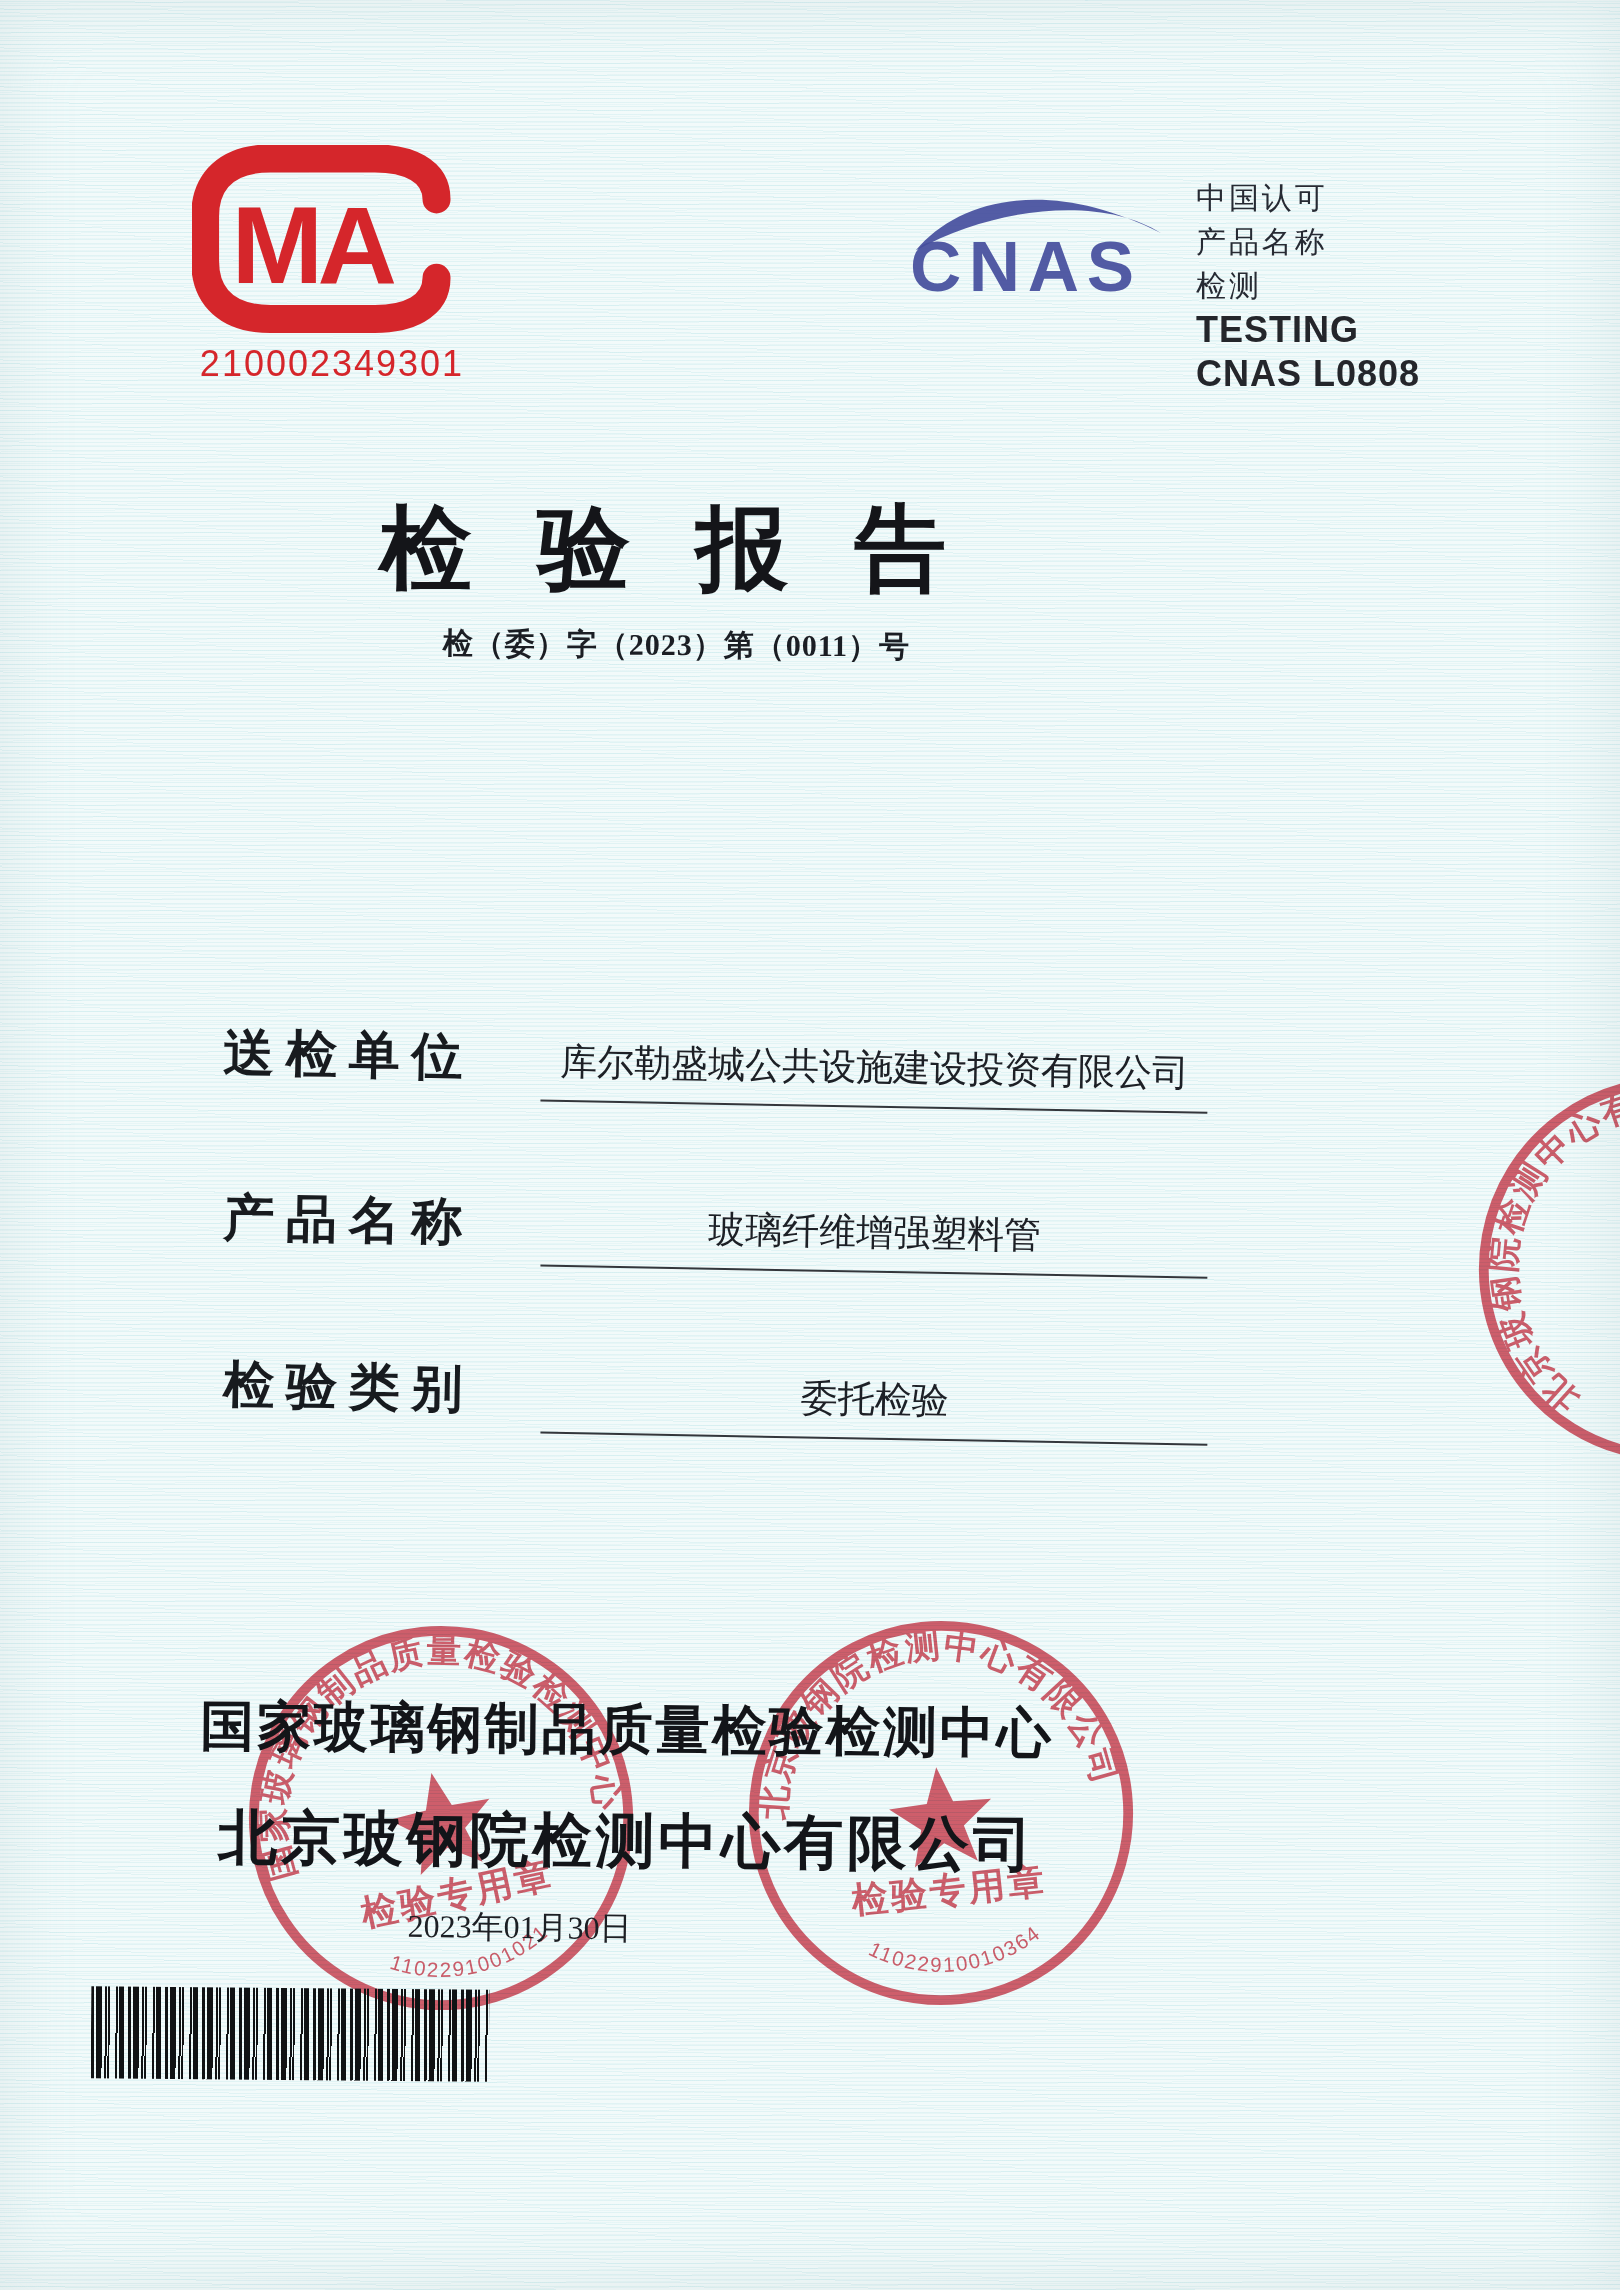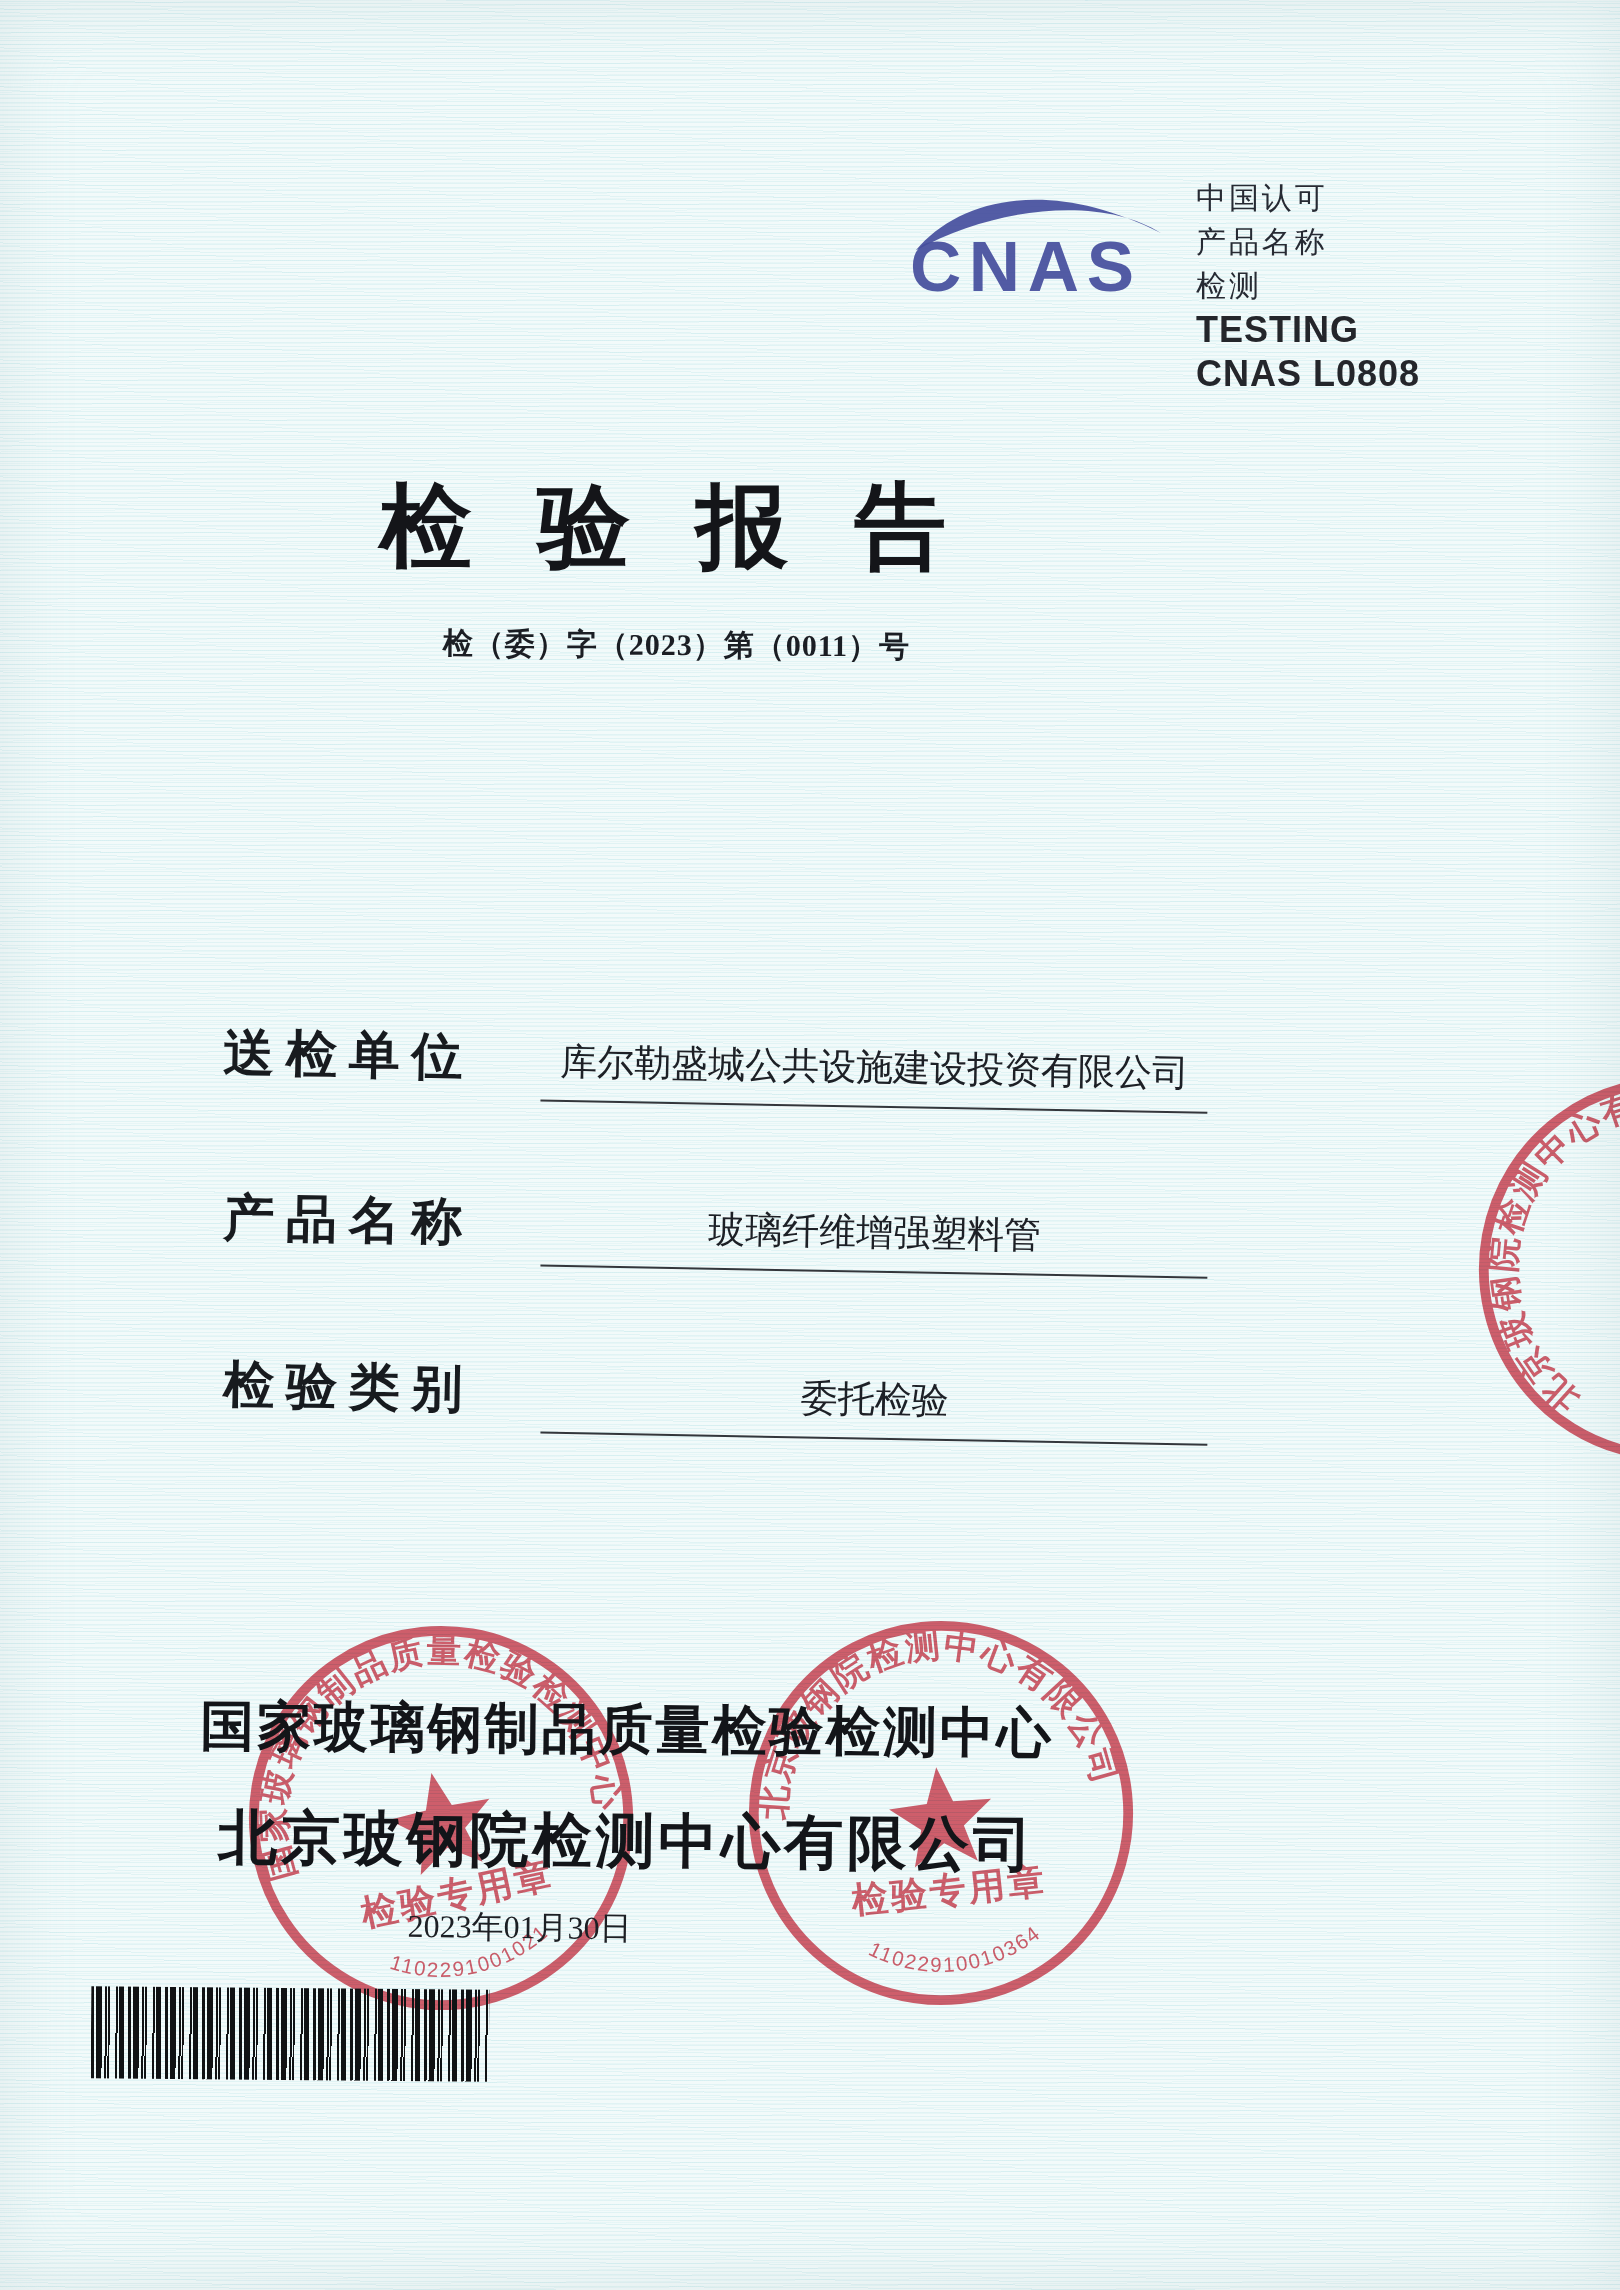--- a/index.html
+++ b/index.html
@@ -99,6 +99,13 @@
 
 <div class="page">
 
+  <div class="cma">
+    <svg viewBox="0 0 300 205">
+      <path d="M 262,58 C 262,26 230,14 196,14 L 84,14 C 38,14 14,38 14,76 L 14,124 C 14,162 38,186 84,186 L 196,186 C 230,186 262,174 262,142" fill="none" style="stroke:var(--cma_red)" stroke-width="30" stroke-linecap="round"></path>
+      <text x="128" y="148" text-anchor="middle" font-size="118" font-weight="900" letter-spacing="-6" style="fill:var(--cma_red);font-family:'Liberation Sans','DejaVu Sans',sans-serif">MA</text>
+    </svg>
+    <div class="cma-number">210002349301</div>
+  </div>
 
 
   <div class="cnas">

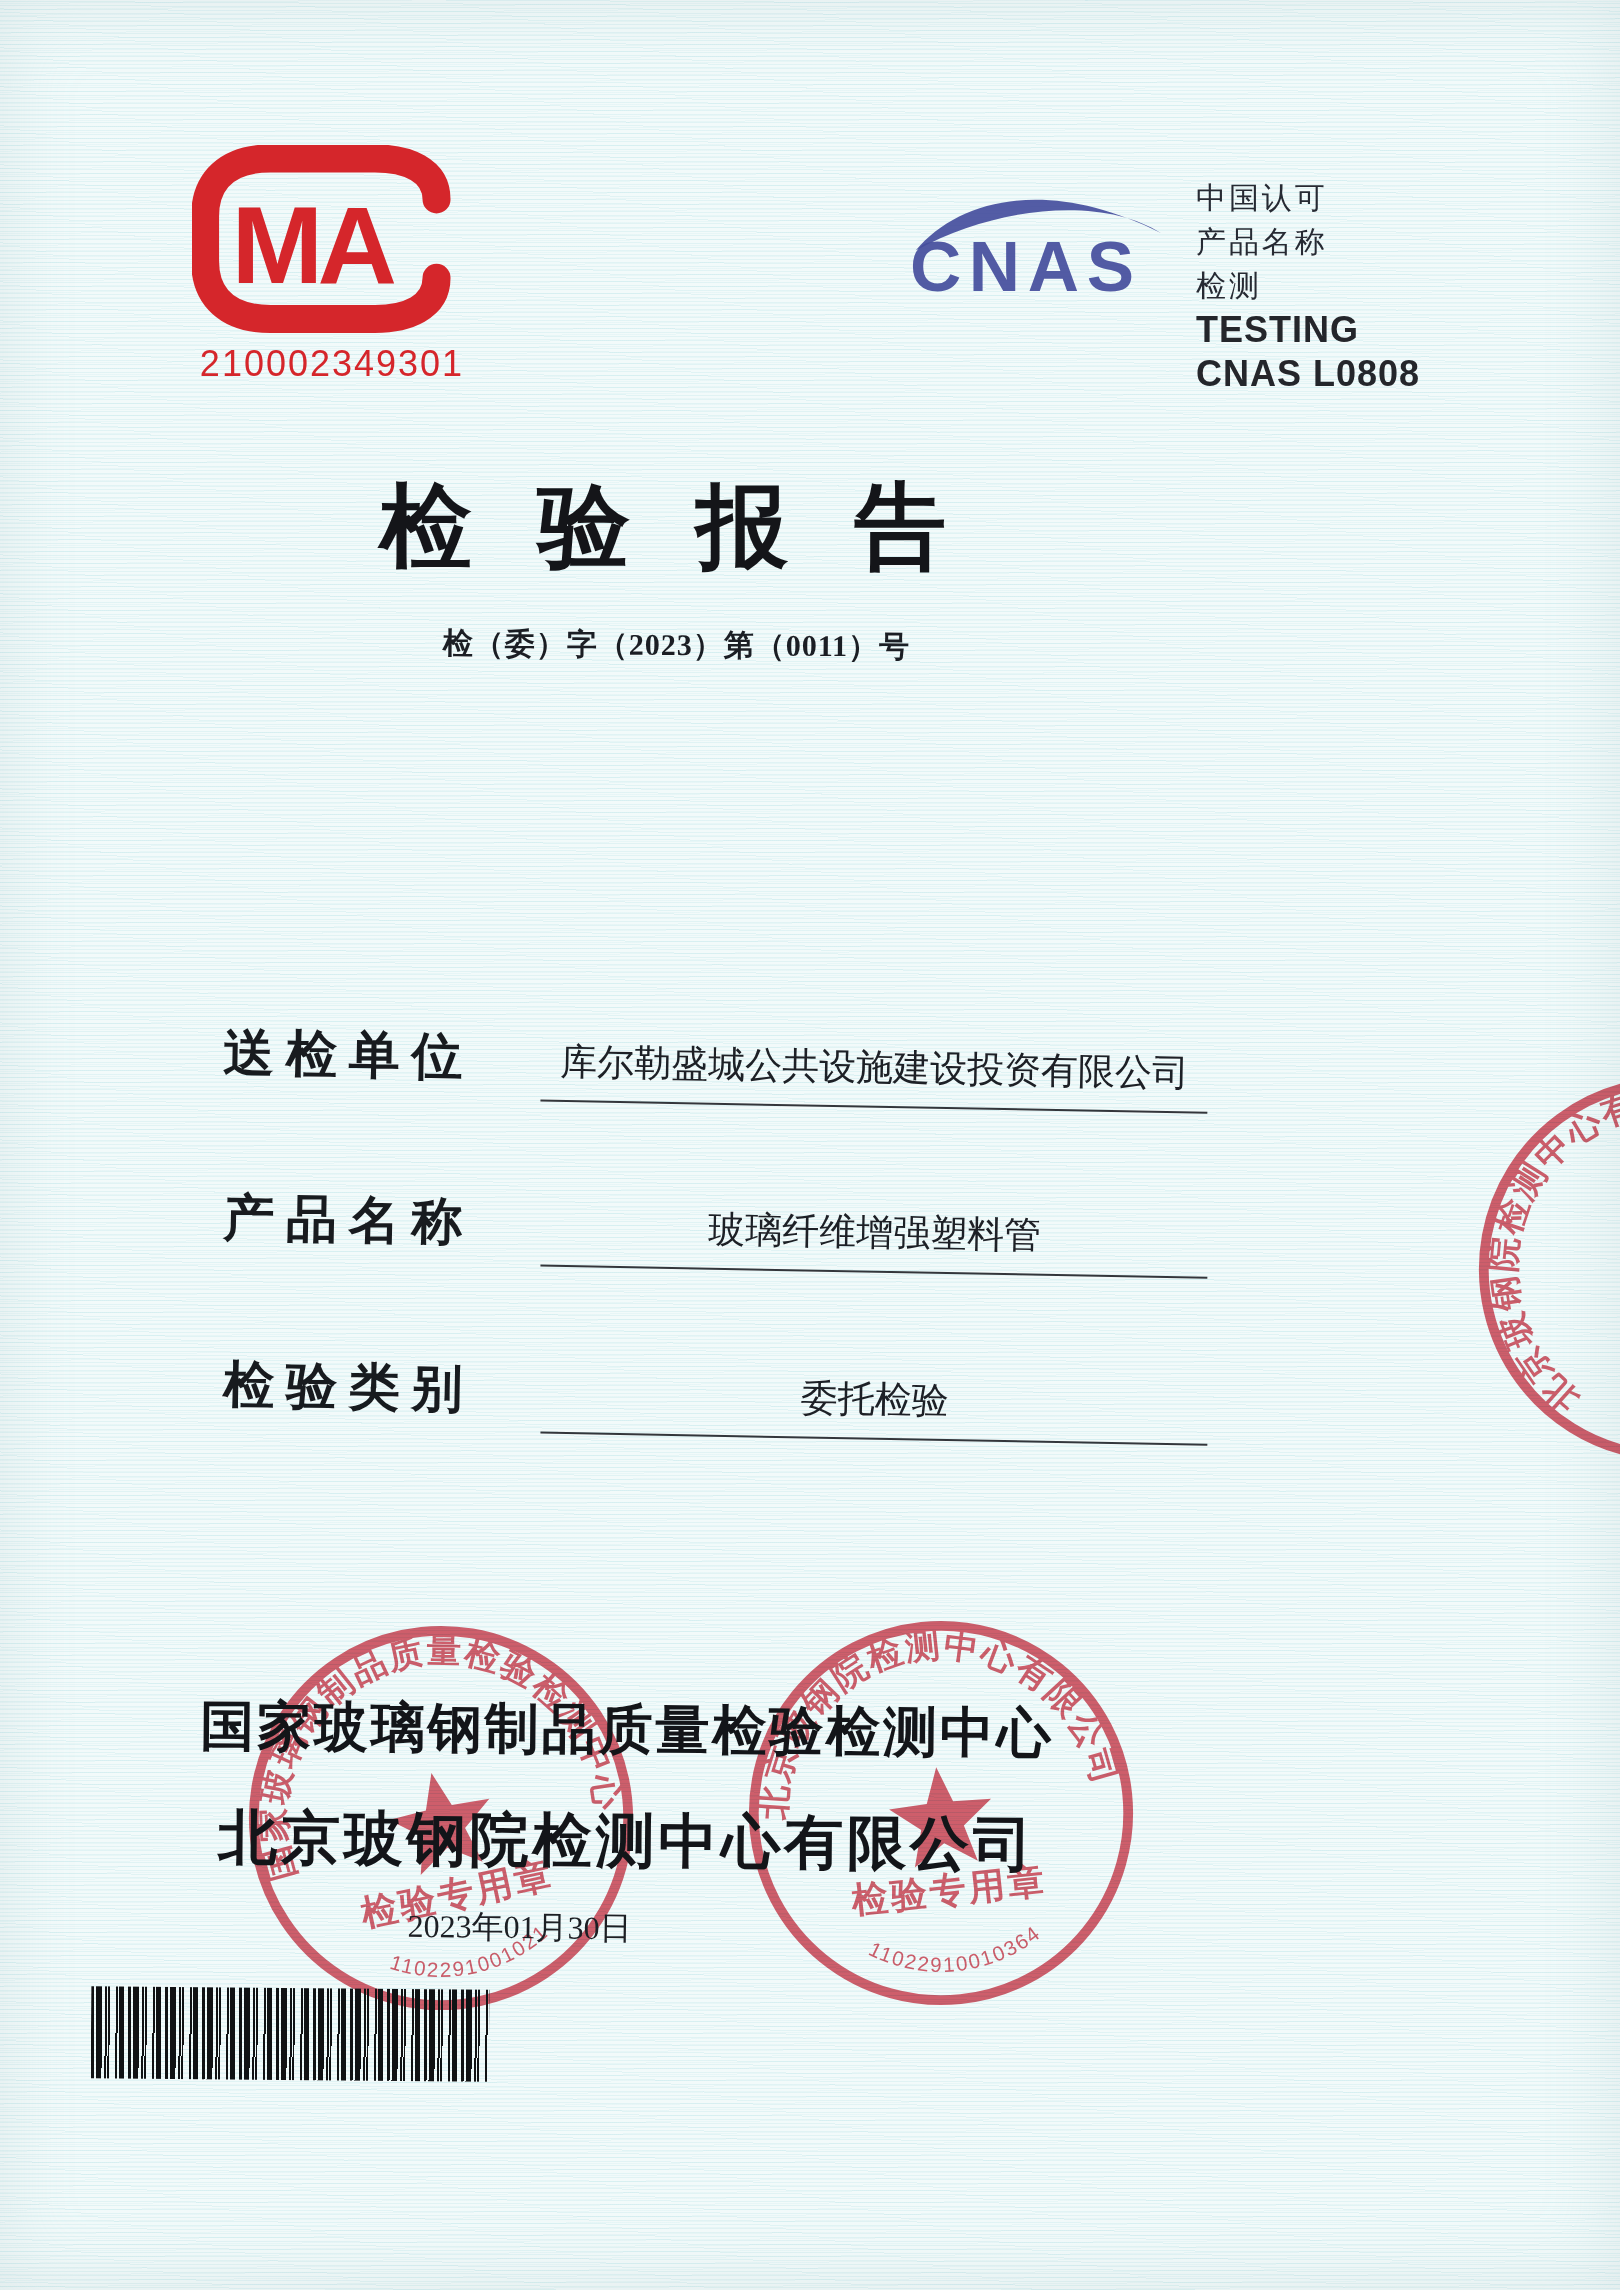--- a/index.html
+++ b/index.html
@@ -42,7 +42,7 @@
     font-family:"Liberation Sans","DejaVu Sans",sans-serif;}
   
   .title{
-    position:absolute;top:465px;left:0;width:1392px;
+    position:absolute;top:487px;left:0;width:1392px;
     text-align:center;font-size:92px;font-weight:700;
     letter-spacing:.72em;color:#141519;white-space:nowrap;
   }

